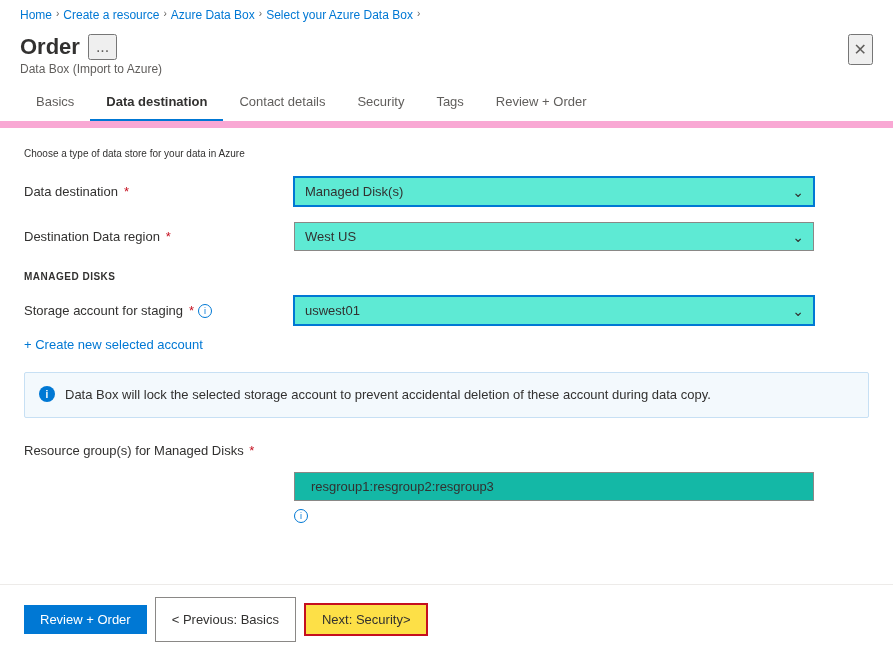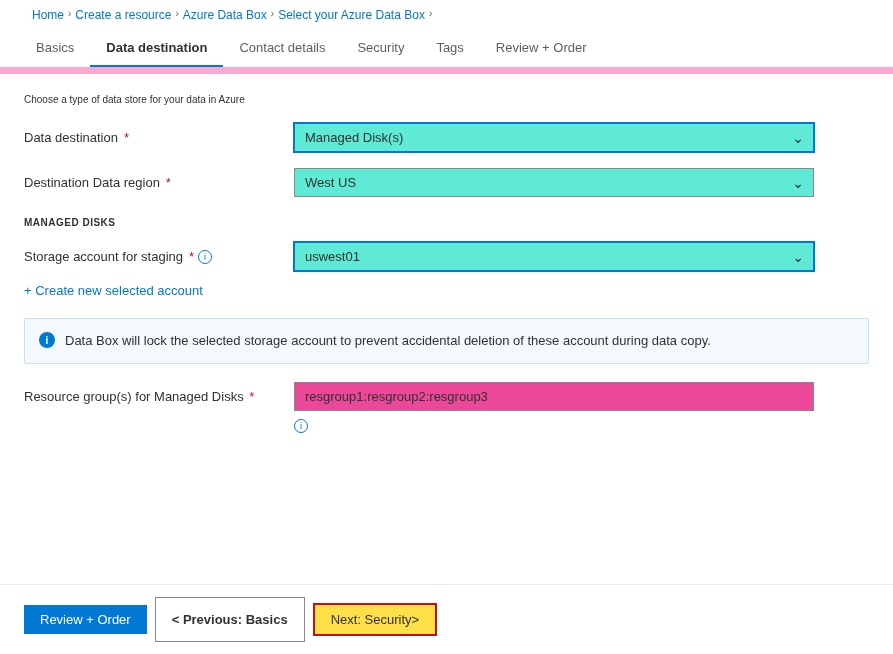--- a/index.html
+++ b/index.html
@@ -8,7 +8,7 @@
     .page-wrapper { width: 893px; min-height: 654px; background: #fff; position: relative; display: flex; flex-direction: column; }
     
     
-    .breadcrumb { display: flex; align-items: flex-start; padding: 8px 32px; font-size: 12px; color: #0078d4; gap: 4px; }
+    .breadcrumb { display: flex; align-items: flex-start; padding: 8px 20px; font-size: 12px; color: #0078d4; gap: 4px; }
     .breadcrumb-item { color: #0078d4; cursor: pointer; }
     .breadcrumb-sep { color: #605e5c; font-size: 10px; }
     

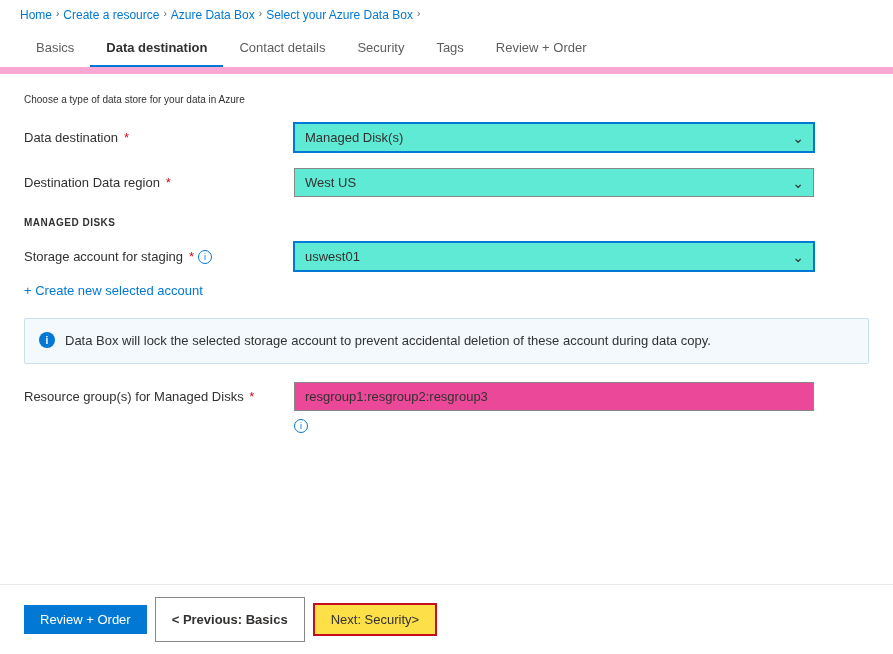--- a/index.html
+++ b/index.html
@@ -79,6 +79,16 @@
     <span class="breadcrumb-sep">›</span>
   </nav>
 
+  <div class="page-header">
+    <div>
+      <div class="header-title-row">
+        <h1 class="page-title">Order</h1>
+        <button class="more-btn">...</button>
+      </div>
+      <div class="page-subtitle">Data Box (Import to Azure)</div>
+    </div>
+    <button class="close-btn">✕</button>
+  </div>
 
   <div class="tabs">
     <div class="tab">Basics</div>

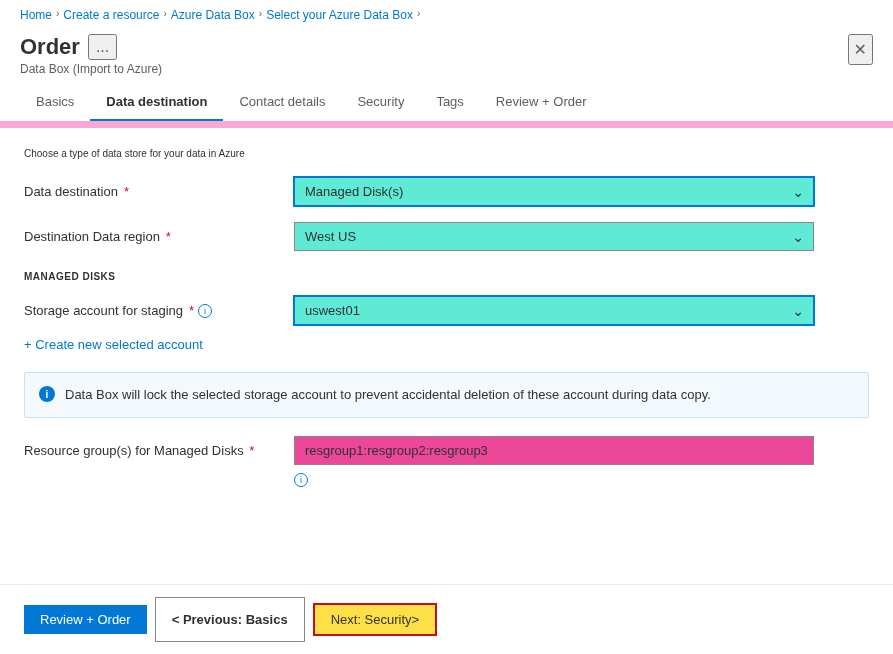--- a/index.html
+++ b/index.html
@@ -52,7 +52,7 @@
     .info-box-text { font-size: 13px; color: #323130; line-height: 1.5; }
     
     
-    .text-input { width: 100%; border: 1px solid #8a8886; padding: 6px 10px; font-size: 13px; color: #323130; background: #ec4899; }
+    .text-input { width: 100%; border: 1px solid #8a8886; padding: 6px 16px; font-size: 13px; color: #323130; background: #14b8a6; margin-top: 36px; }
     
     
     .footer { border-top: 1px solid #edebe9; padding: 12px 24px; display: flex; align-items: center; gap: 8px; background: #fff; }

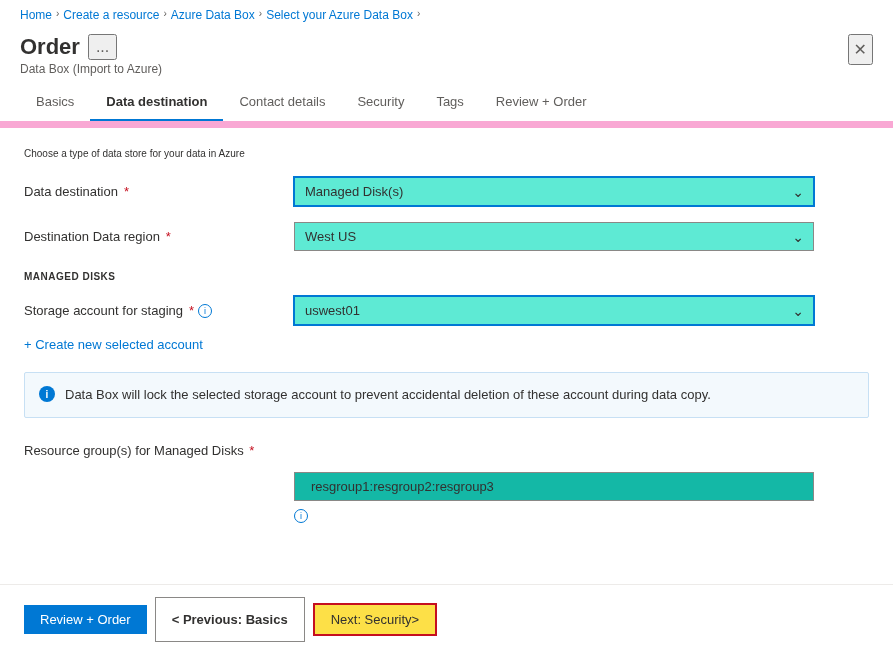--- a/index.html
+++ b/index.html
@@ -57,7 +57,7 @@
     
     .footer { border-top: 1px solid #edebe9; padding: 12px 24px; display: flex; align-items: center; gap: 8px; background: #fff; }
     .btn-primary { background: #0078d4; color: #fff; border: none; padding: 7px 16px; font-size: 13px; cursor: pointer; font-family: inherit; }
-    .btn-default { background: #fff; color: #323130; border: 1px solid #8a8886; padding: 14px 16px; font-size: 13px; cursor: pointer; font-family: inherit; font-weight: bold; }
+    .btn-default { background: #fff; color: #323130; border: 1px solid #8a8886; padding: 14px 16px; font-size: 13px; cursor: pointer; font-family: inherit; }
     .btn-next { background: #fde047; color: #323130; border: 2px solid #c50f1f; padding: 7px 16px; font-size: 13px; cursor: pointer; font-family: inherit; }
 
     .header-title-row { display: flex; align-items: center; gap: 8px; }

